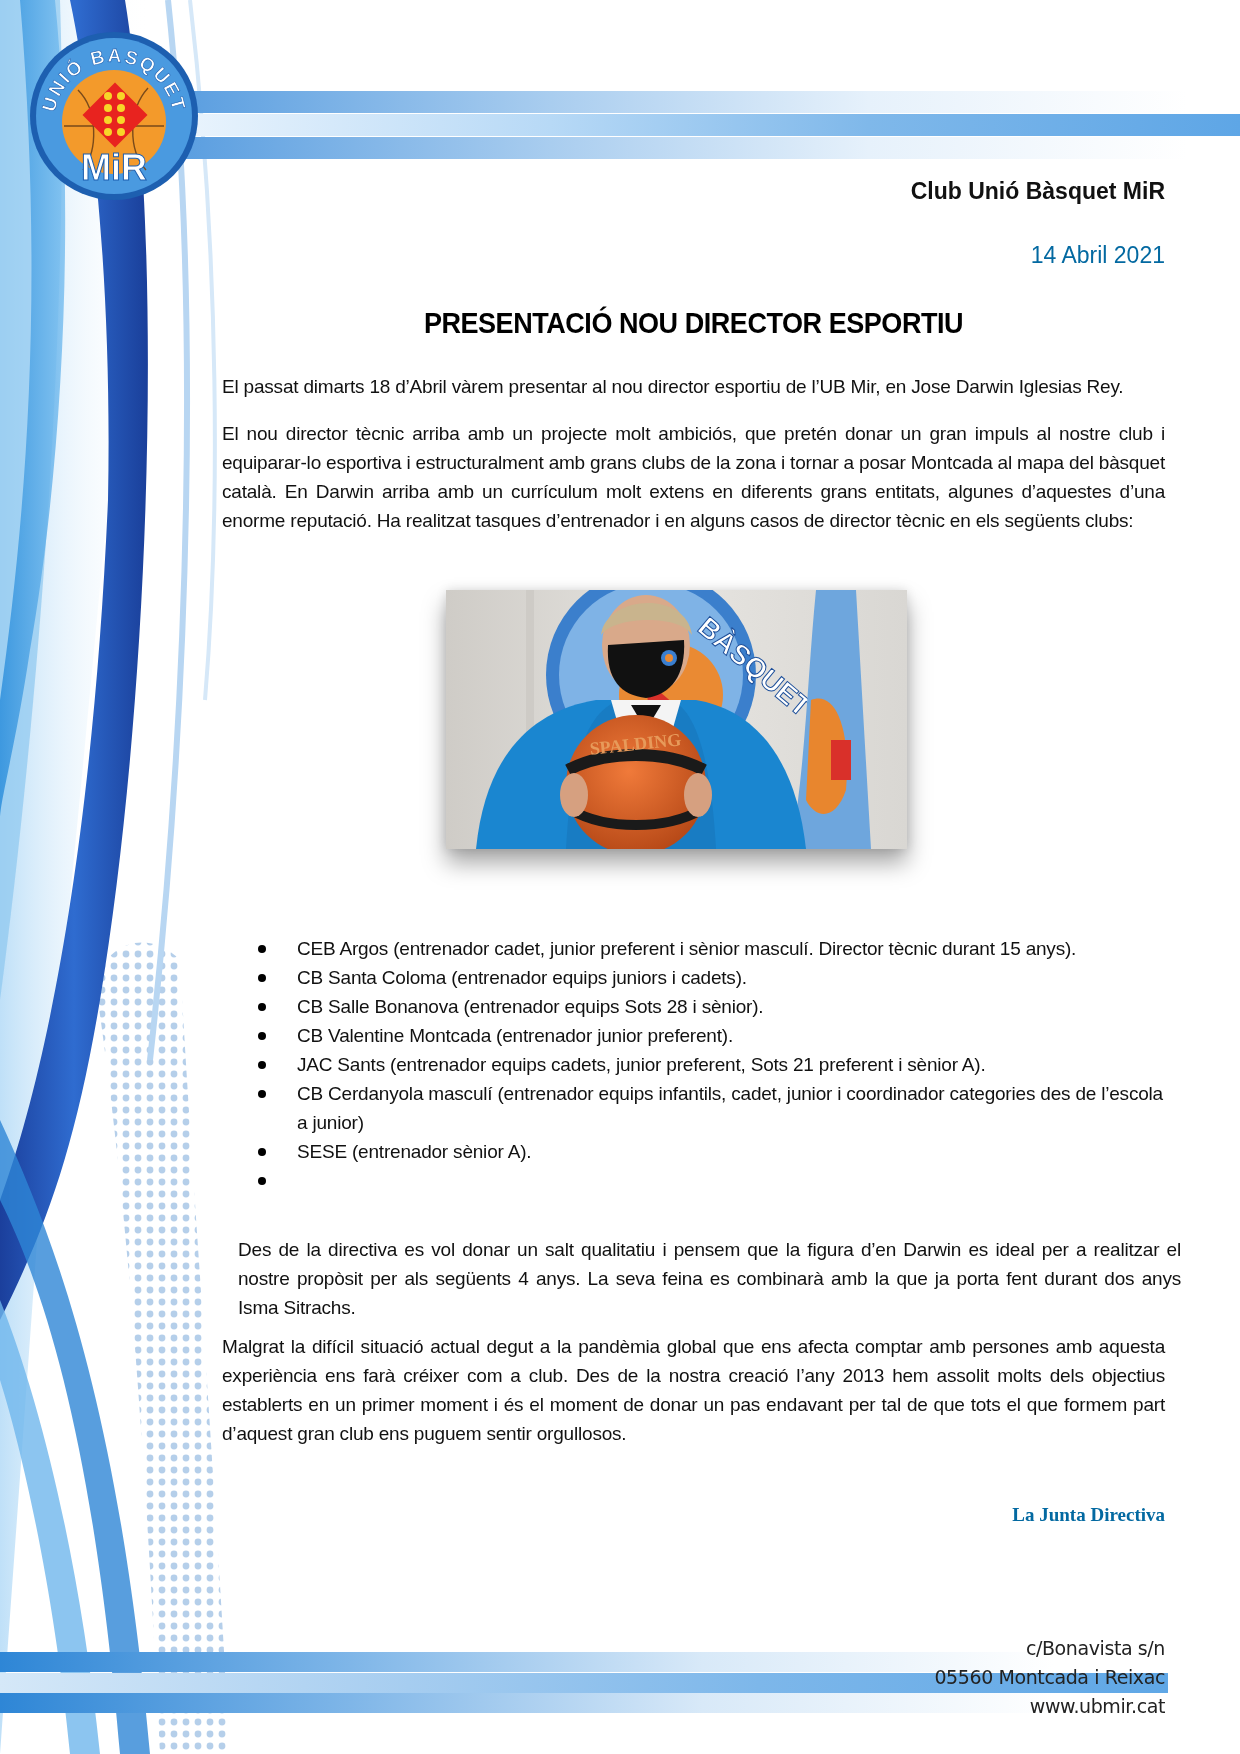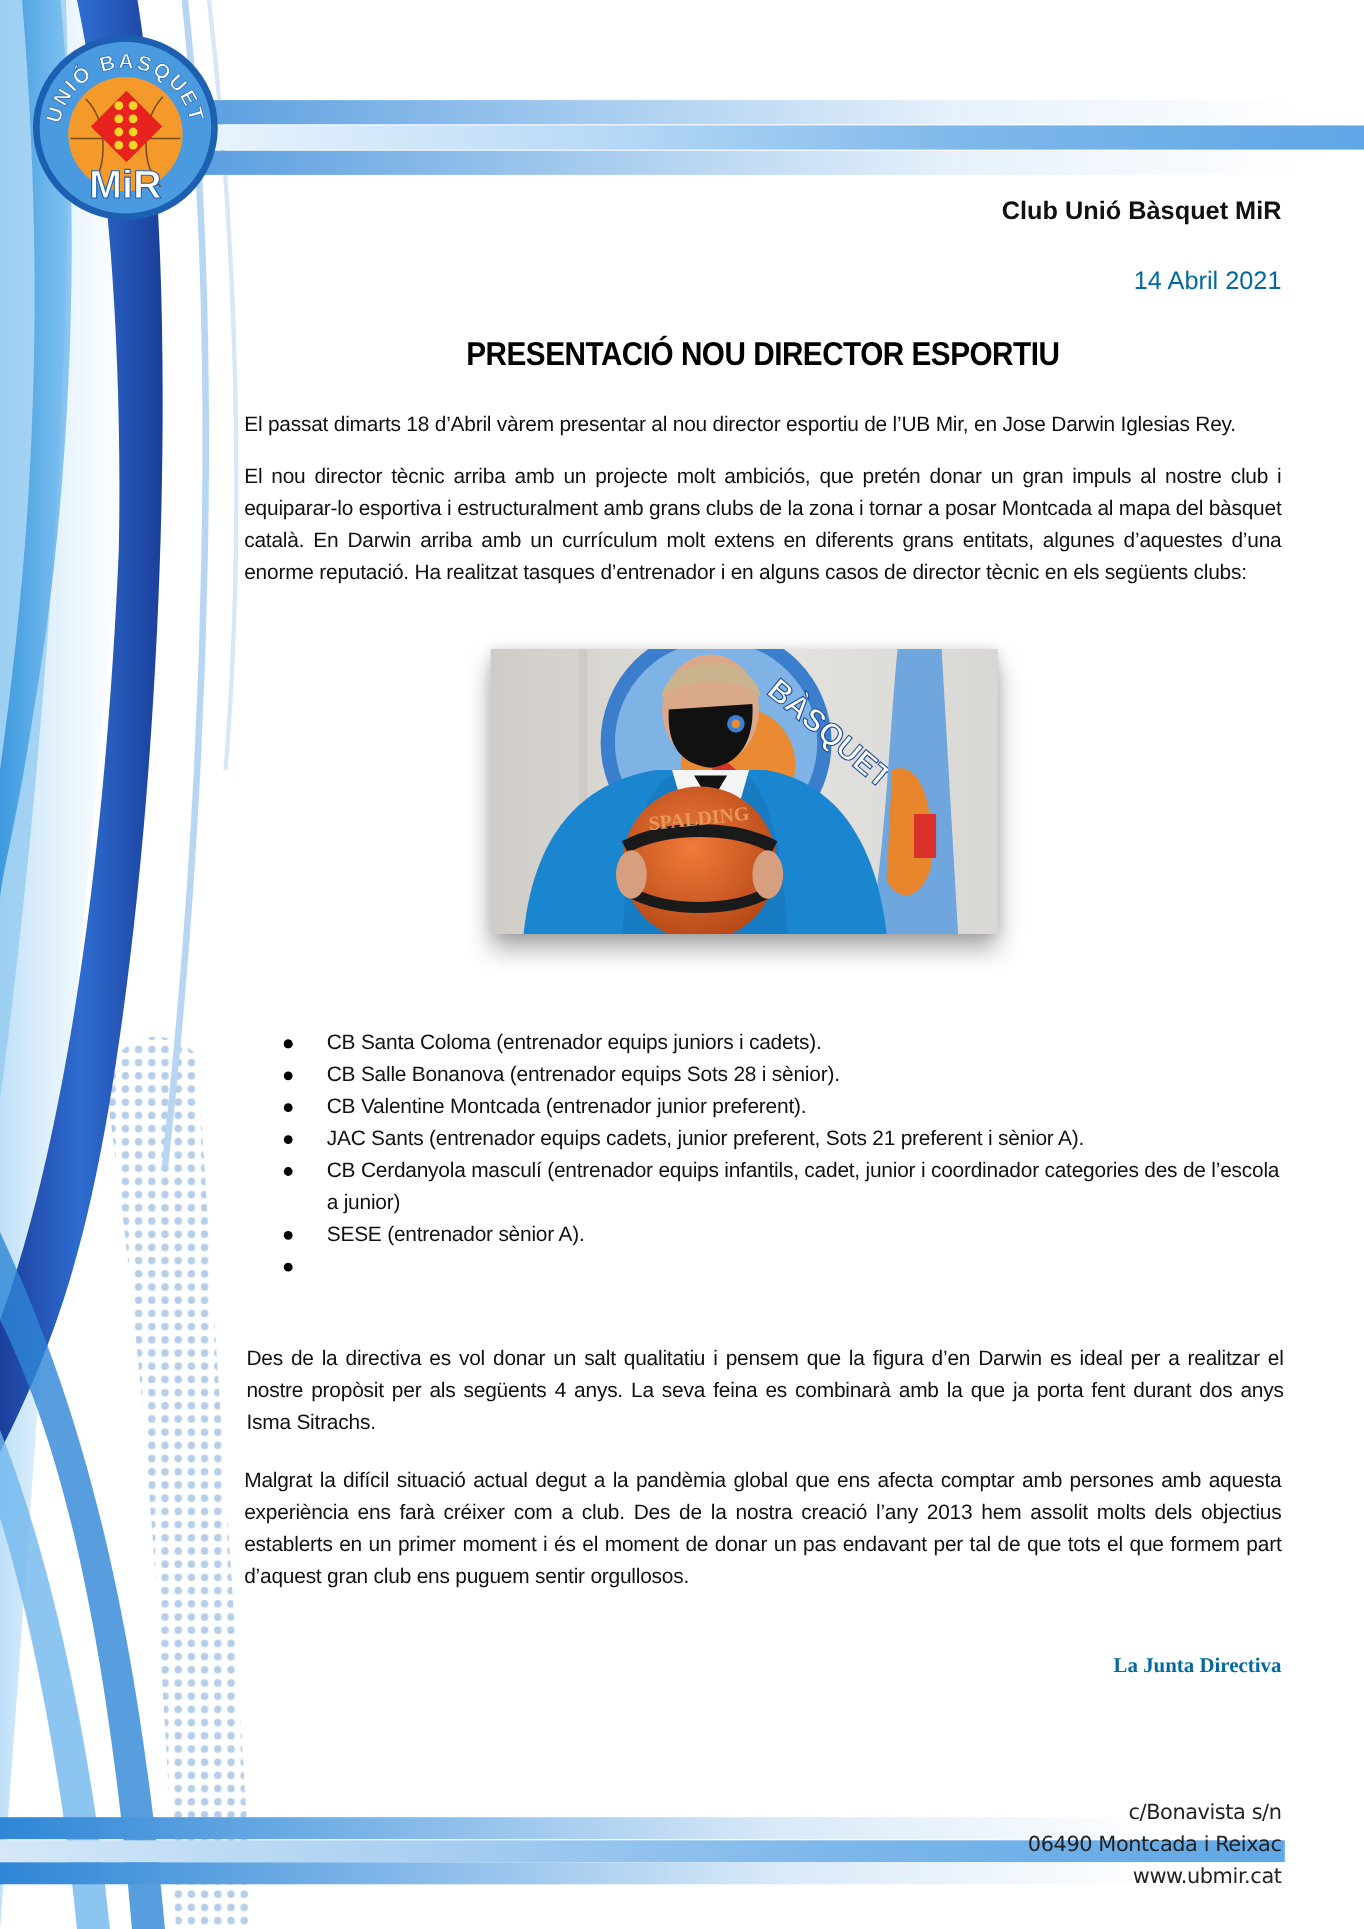--- a/index.html
+++ b/index.html
@@ -201,7 +201,7 @@
 </div>
 
 <ul class="club-list">
-  <li><span class="bullet"></span></li>
+  <li><span class="bullet"></span><span>CEB Argos (entrenador cadet, junior preferent  i sènior masculí. Director tècnic durant 15 anys).</span></li>
   <li><span class="bullet"></span><span>CB Santa Coloma (entrenador equips juniors i cadets).</span></li>
   <li><span class="bullet"></span><span>CB Salle Bonanova (entrenador equips Sots 28 i sènior).</span></li>
   <li><span class="bullet"></span><span>CB Valentine Montcada (entrenador junior preferent).</span></li>

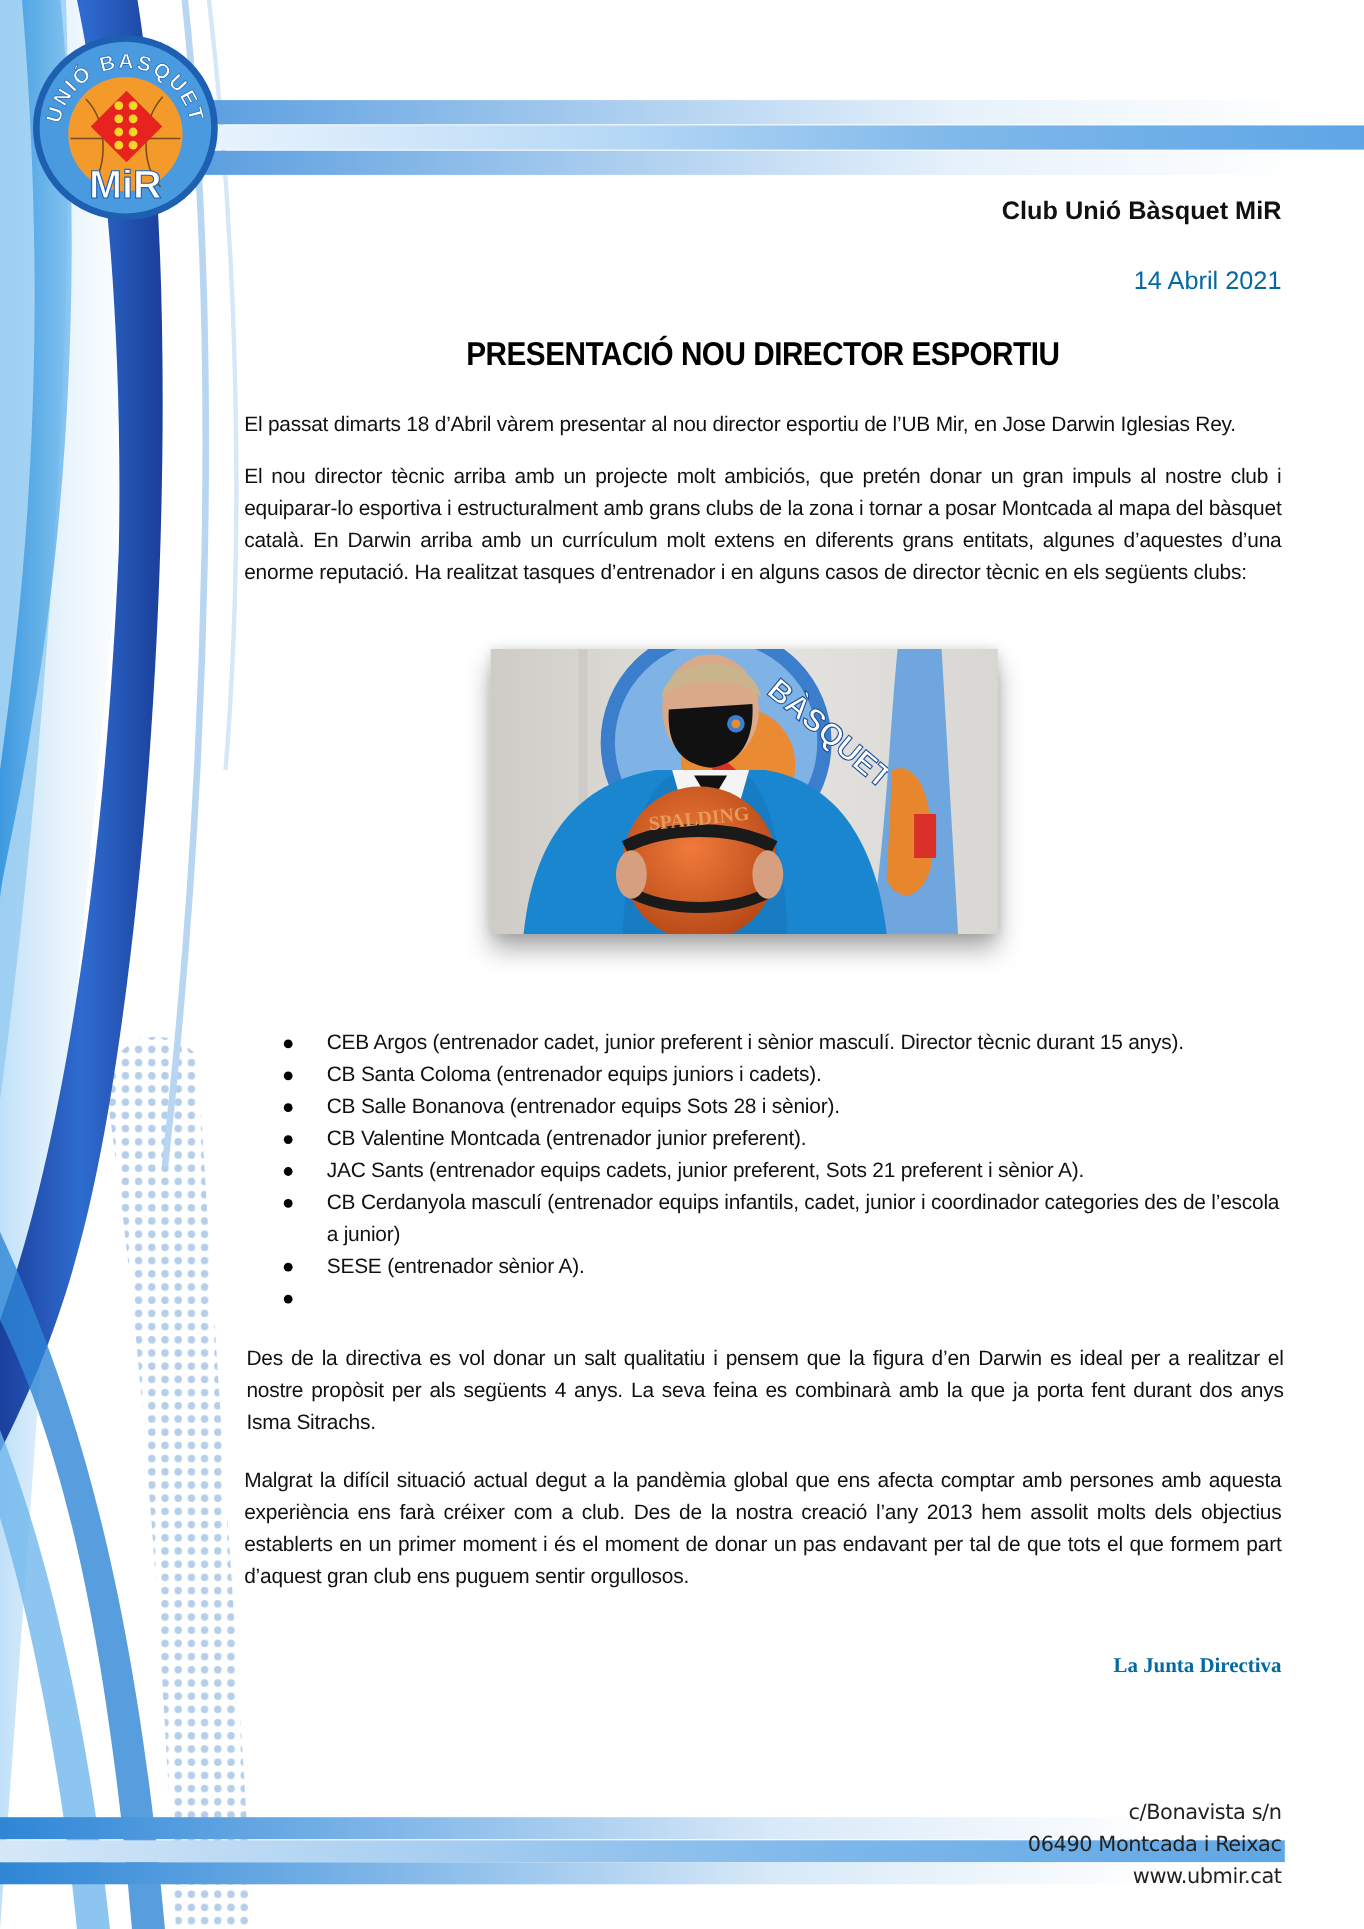--- a/index.html
+++ b/index.html
@@ -211,7 +211,7 @@
   <li><span class="bullet"></span></li>
 </ul>
 
-<p class="body-text p-3" style="margin:2px">Des de la directiva es vol donar un salt qualitatiu i pensem que la figura d’en Darwin  es ideal per a realitzar el nostre propòsit per als següents 4 anys. La seva feina es combinarà amb la que ja porta fent durant dos anys Isma Sitrachs.</p>
+<p class="body-text p-3" style="margin:16px">Des de la directiva es vol donar un salt qualitatiu i pensem que la figura d’en Darwin  es ideal per a realitzar el nostre propòsit per als següents 4 anys. La seva feina es combinarà amb la que ja porta fent durant dos anys Isma Sitrachs.</p>
 <p class="body-text p-4" style="margin:0">Malgrat la difícil situació actual degut a la pandèmia global que ens afecta comptar amb persones amb aquesta experiència ens farà créixer com a club. Des de la nostra creació l’any 2013 hem assolit molts dels objectius establerts en un primer moment i és el moment de donar un pas endavant per tal de que tots el que formem part d’aquest gran club ens puguem sentir orgullosos.</p>
 
 <div class="signature">La Junta Directiva</div>

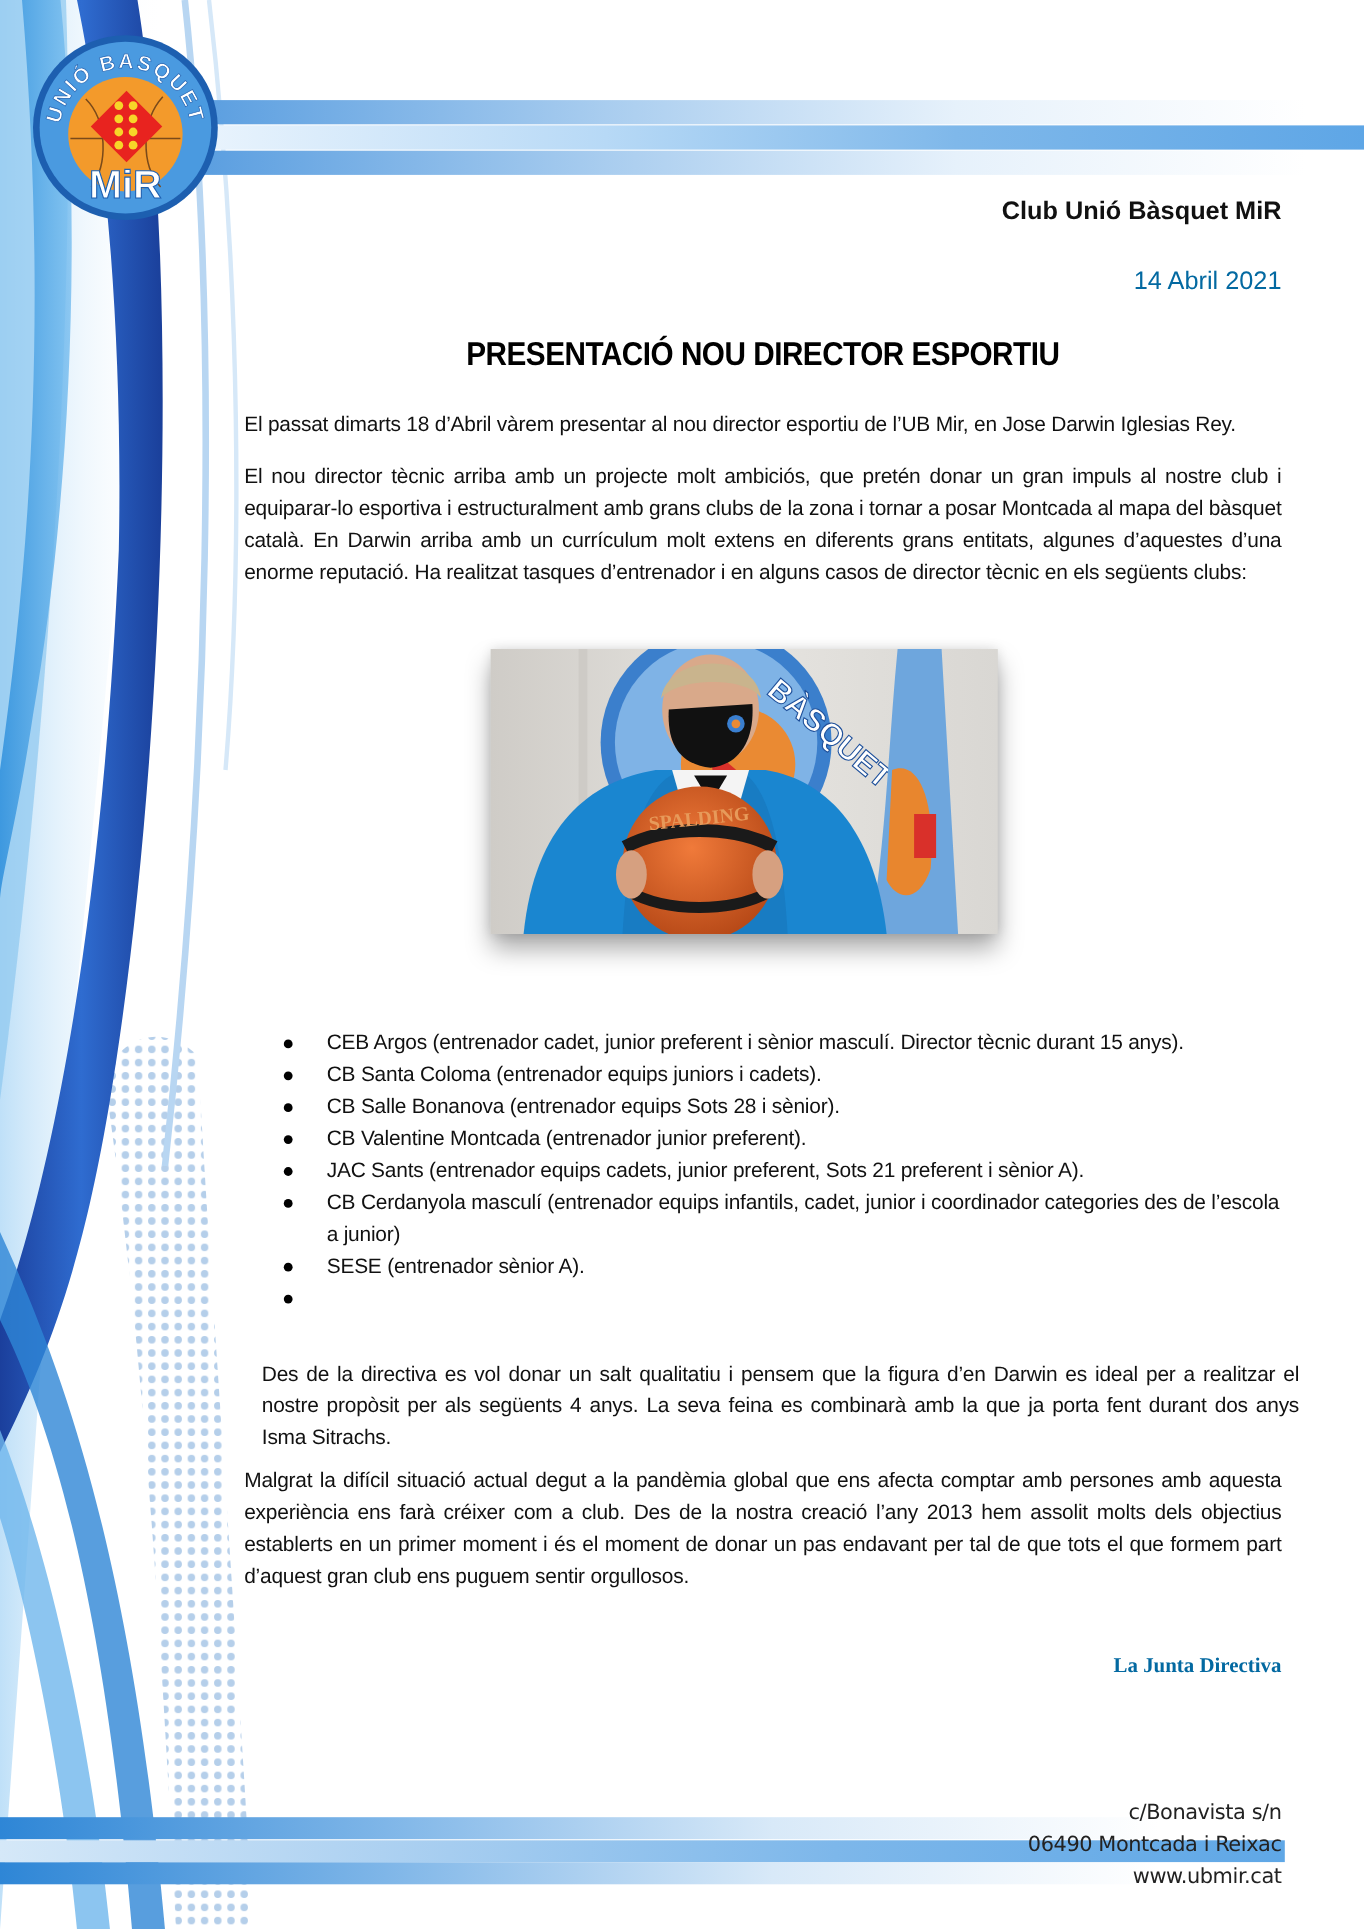--- a/index.html
+++ b/index.html
@@ -222,7 +222,7 @@
 
 <div class="footer">
   <div>c/Bonavista s/n</div>
-  <div>06490 Montcada i Reixac</div>
+  <div>05560 Montcada i Reixac</div>
   <div>www.ubmir.cat</div>
 </div>
 

